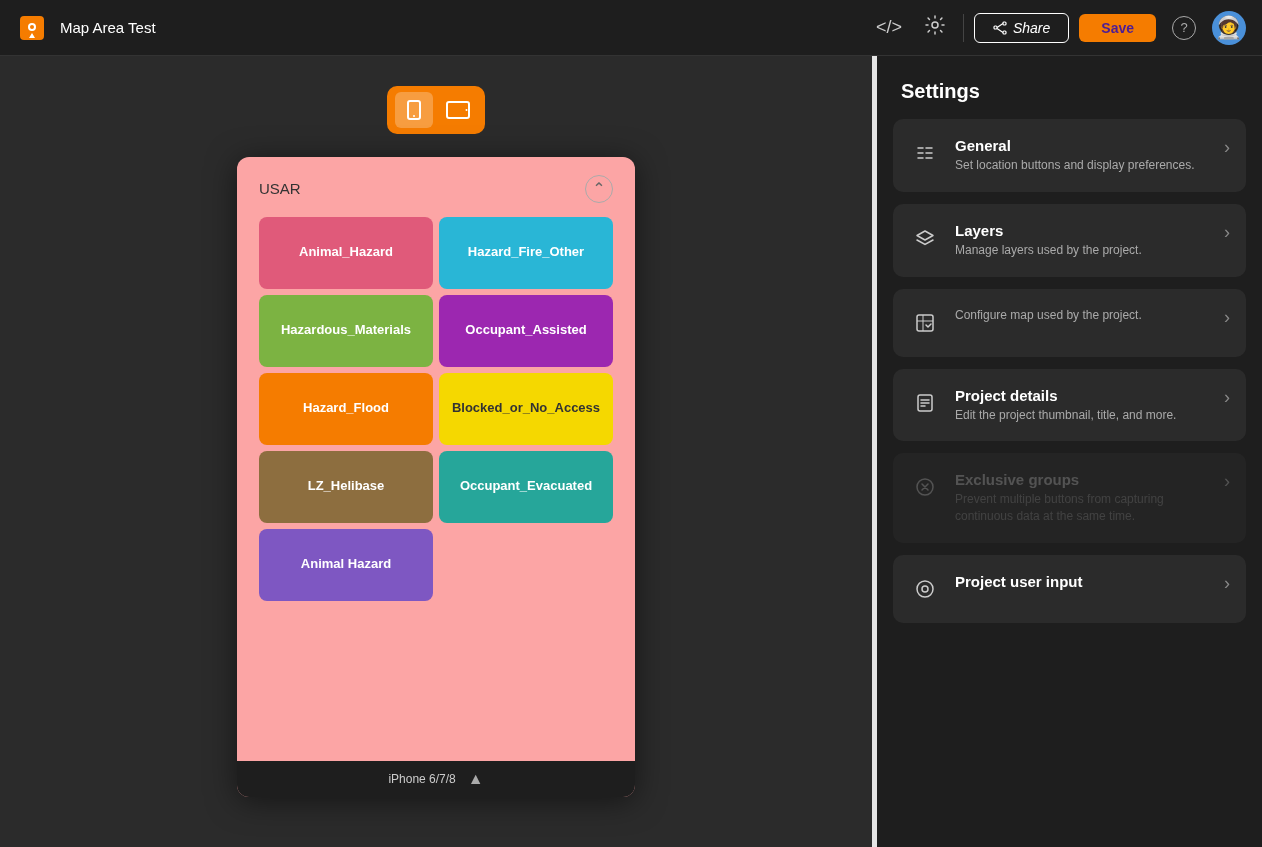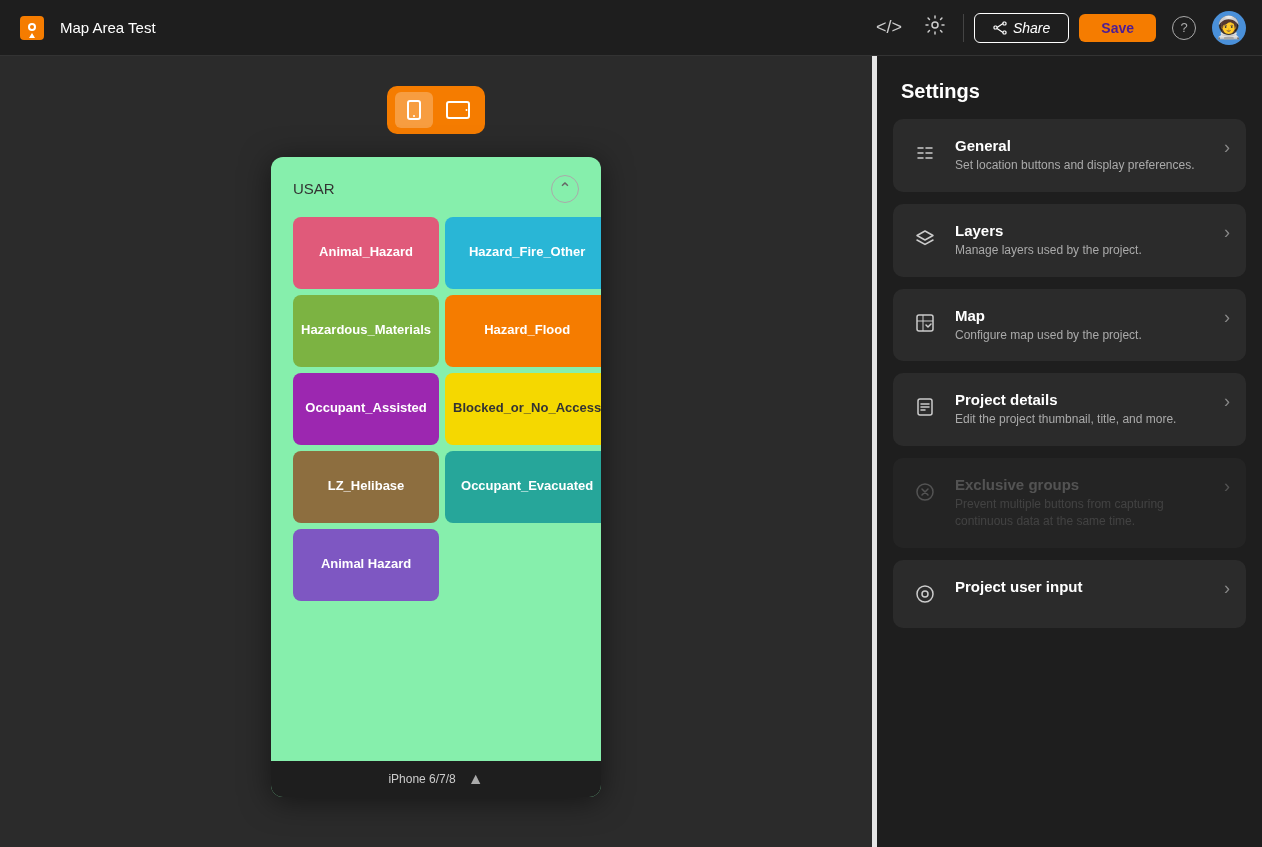--- a/index.html
+++ b/index.html
@@ -145,9 +145,9 @@
 
     
     .phone-frame {
-      background: #86efac;
+      background: #fca5a5;
       border-radius: 12px;
-      width: 330px;
+      width: 398px;
       min-height: 640px;
       position: relative;
       margin-top: 50px;

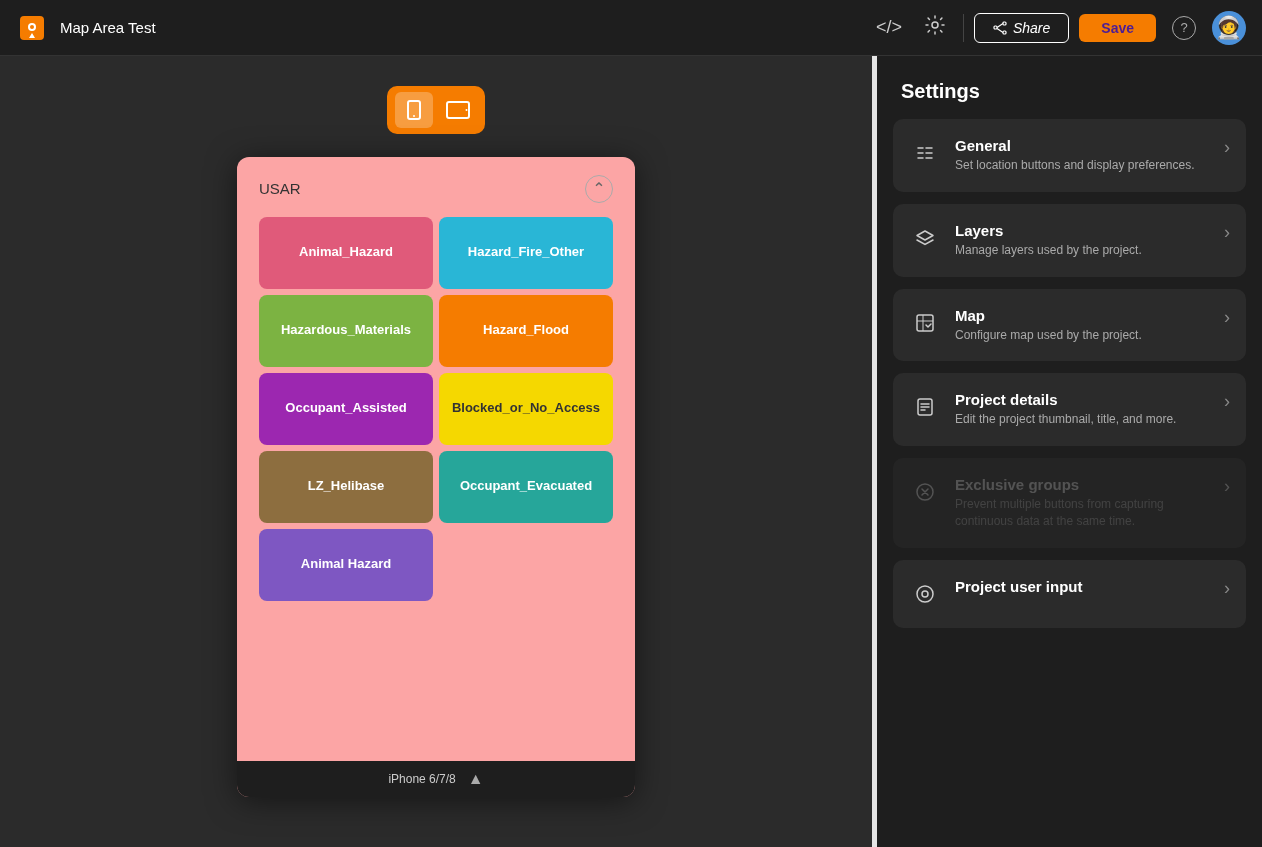--- a/index.html
+++ b/index.html
@@ -431,7 +431,6 @@
             </svg>
           </div>
     <div class="settings-card-text">
-      <div class="settings-card-title">Map</div>
       <div class="settings-card-desc">Configure map used by the project.</div>
     </div>
     <div class="chevron-right">›</div>

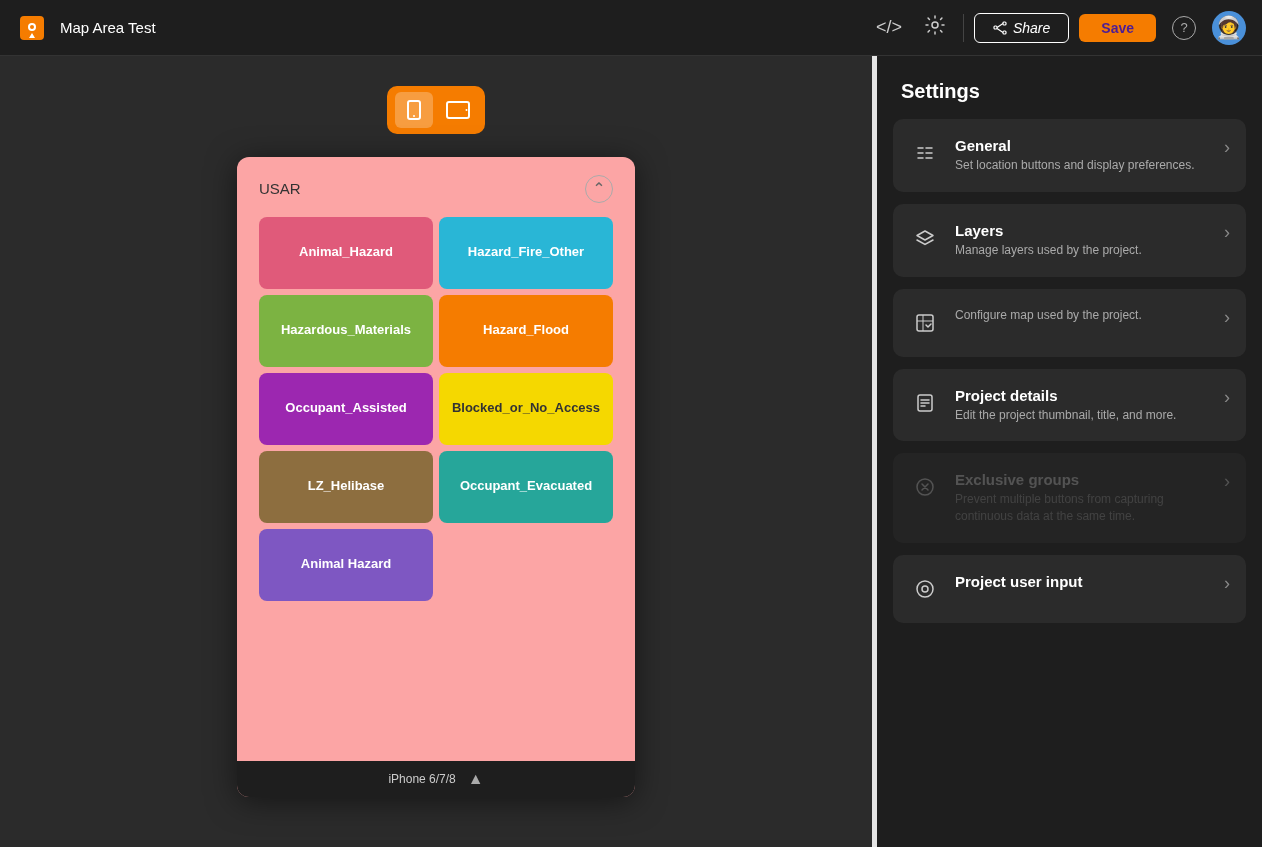--- a/index.html
+++ b/index.html
@@ -369,8 +369,8 @@
         <button class="grid-btn" style="background: rgb(224, 90, 122);">Animal_Hazard</button>
             <button class="grid-btn" style="background: rgb(41, 182, 214);">Hazard_Fire_Other</button>
             <button class="grid-btn" style="background: rgb(124, 179, 66);">Hazardous_Materials</button>
+            <button class="grid-btn" style="background: rgb(156, 39, 176);">Occupant_Assisted</button>
             <button class="grid-btn" style="background: rgb(245, 124, 0);">Hazard_Flood</button>
-            <button class="grid-btn" style="background: rgb(156, 39, 176);">Occupant_Assisted</button>
             <button class="grid-btn" style="background: rgb(245, 216, 0); color: rgb(51, 51, 51);">Blocked_or_No_Access</button>
             <button class="grid-btn" style="background: rgb(141, 110, 63);">LZ_Helibase</button>
             <button class="grid-btn" style="background: rgb(38, 166, 154);">Occupant_Evacuated</button>

